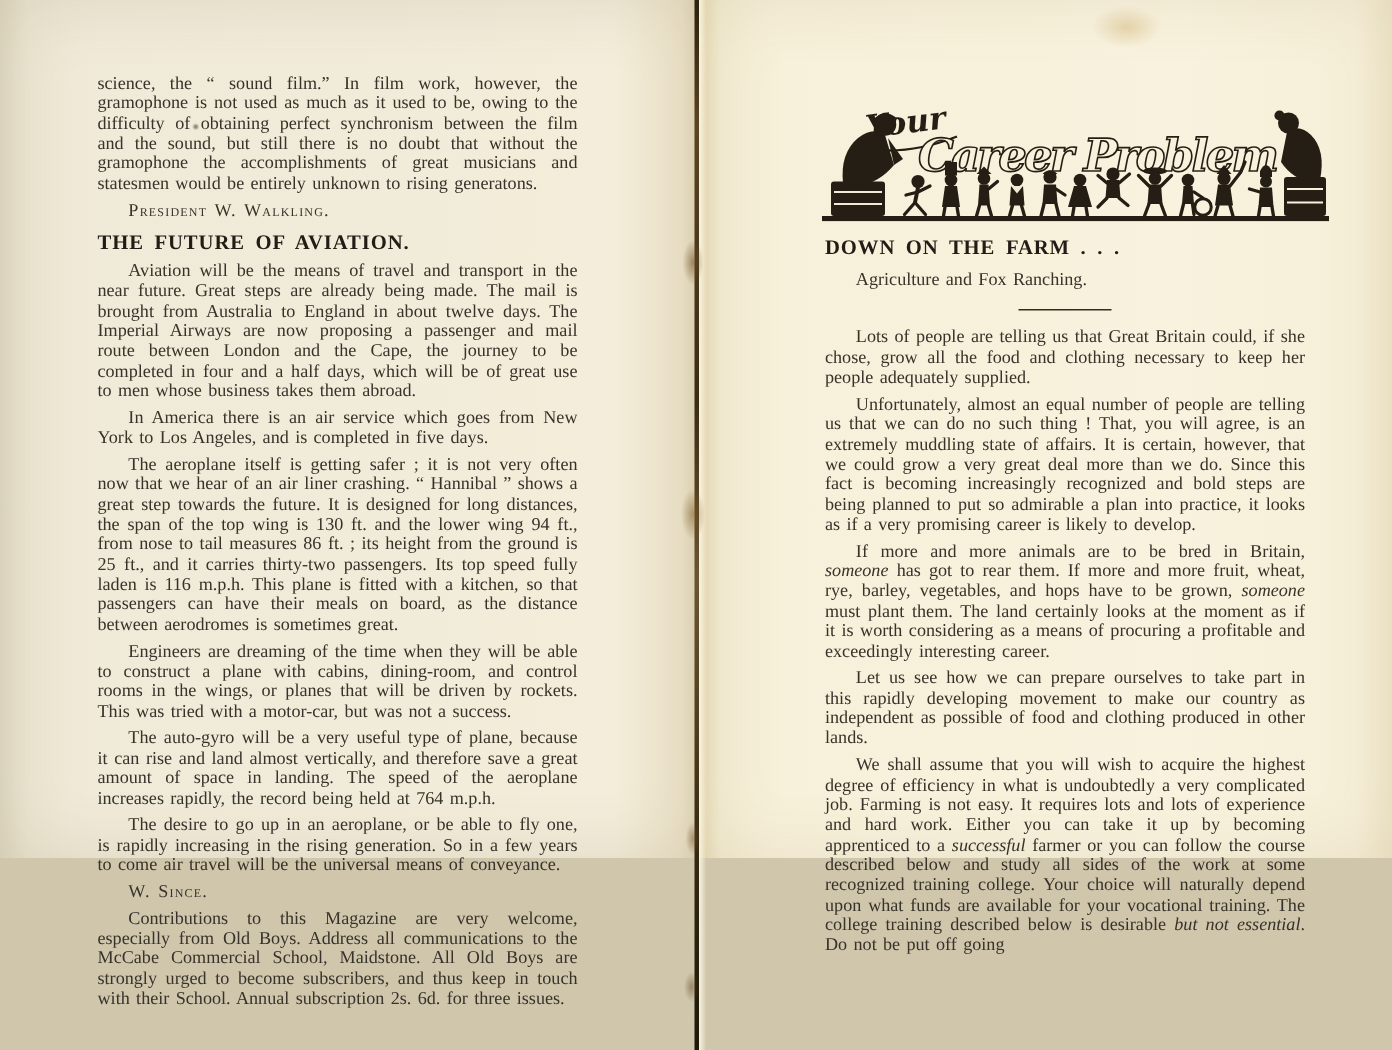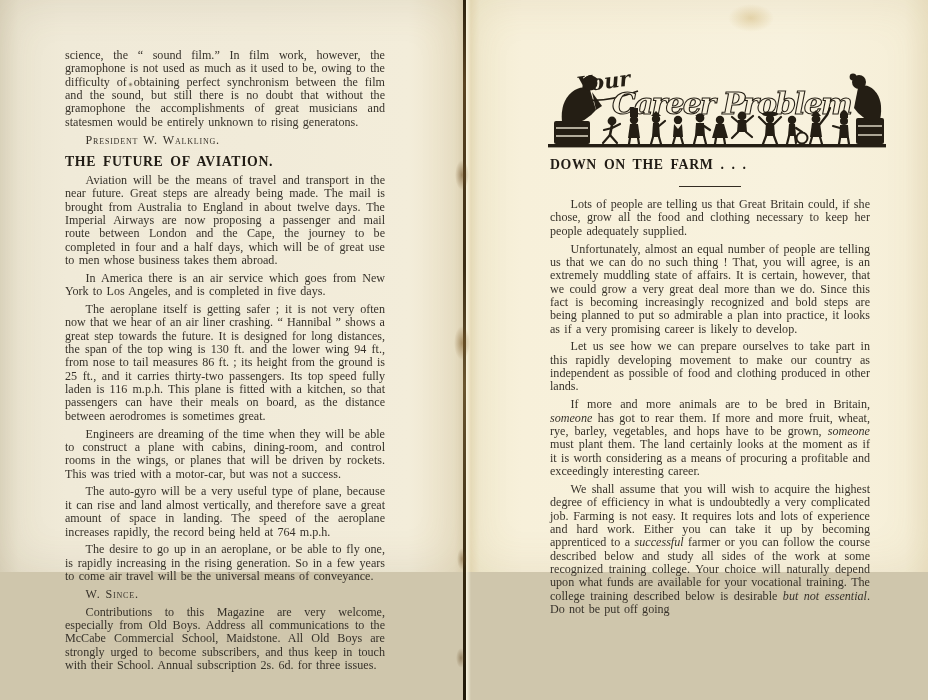--- a/index.html
+++ b/index.html
@@ -183,6 +183,7 @@
 
     <div id="right-col" class="col body-text">
       <h2 class="article-title">DOWN ON THE FARM . . .</h2>
+      <p class="subtitle">Agriculture and Fox Ranching.</p>
       <div class="divider"></div>
       <div>
           <p>Lots of people are telling us that Great Britain could, if she chose, grow all the food and clothing necessary to keep her people adequately supplied.</p>

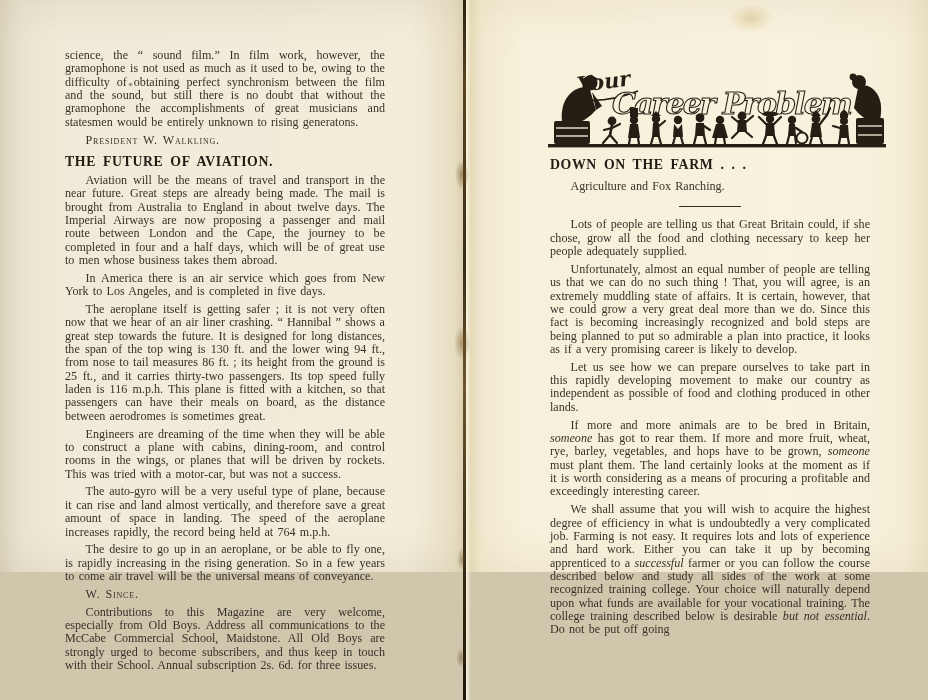--- a/index.html
+++ b/index.html
@@ -188,8 +188,8 @@
       <div>
           <p>Lots of people are telling us that Great Britain could, if she chose, grow all the food and clothing necessary to keep her people adequately supplied.</p>
           <p>Unfortunately, almost an equal number of people are telling us that we can do no such thing !  That, you will agree, is an extremely muddling state of affairs.  It is certain, however, that we could grow a very great deal more than we do.  Since this fact is becoming increasingly recognized and bold steps are being planned to put so admirable a plan into practice, it looks as if a very promising career is likely to develop.</p>
+          <p>If more and more animals are to be bred in Britain, <em>someone</em> has got to rear them.  If more and more fruit, wheat, rye, barley, vegetables, and hops have to be grown, <em>someone</em> must plant them.  The land certainly looks at the moment as if it is worth considering as a means of procuring a profitable and exceedingly interesting career.</p>
           <p>Let us see how we can prepare ourselves to take part in this rapidly developing movement to make our country as independent as possible of food and clothing produced in other lands.</p>
-          <p>If more and more animals are to be bred in Britain, <em>someone</em> has got to rear them.  If more and more fruit, wheat, rye, barley, vegetables, and hops have to be grown, <em>someone</em> must plant them.  The land certainly looks at the moment as if it is worth considering as a means of procuring a profitable and exceedingly interesting career.</p>
           <p>We shall assume that you will wish to acquire the highest degree of efficiency in what is undoubtedly a very complicated job.  Farming is not easy.  It requires lots and lots of experience and hard work.  Either you can take it up by becoming apprenticed to a <em>successful</em> farmer or you can follow the course described below and study all sides of the work at some recognized training college.  Your choice will naturally depend upon what funds are available for your vocational training.  The college training described below is desirable <em>but not essential</em>.  Do not be put off going</p>
         </div>
     </div>

